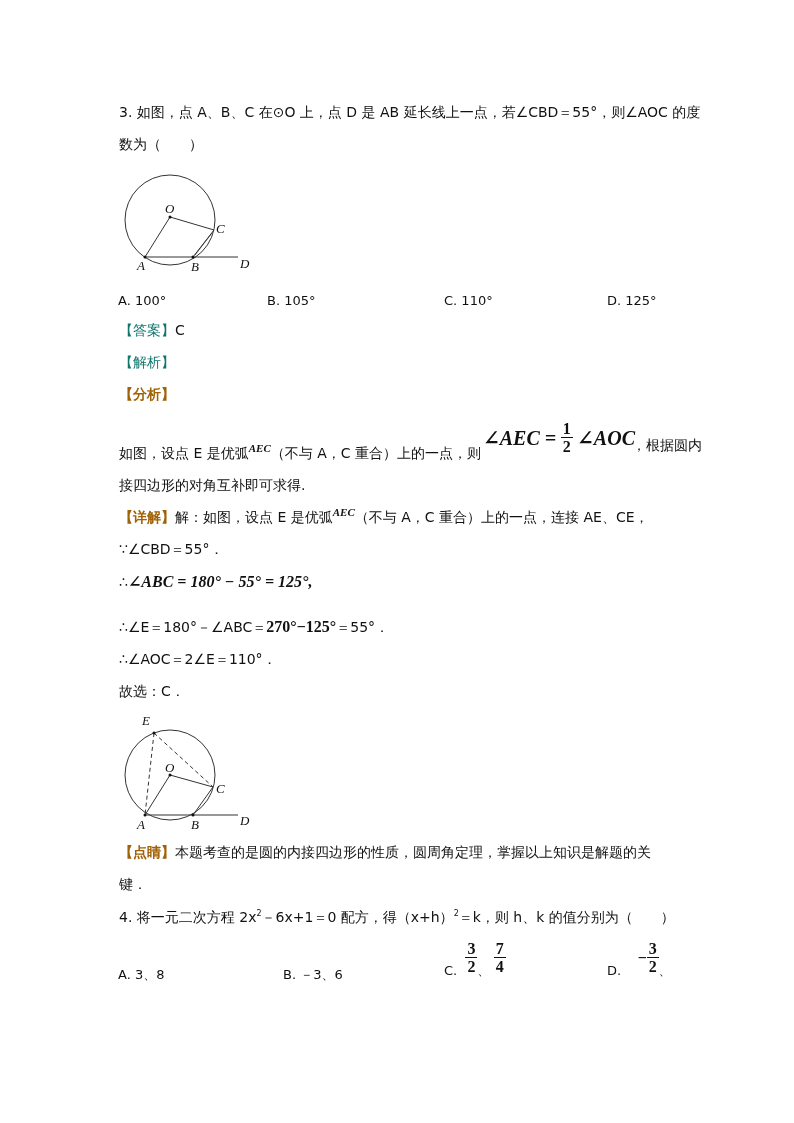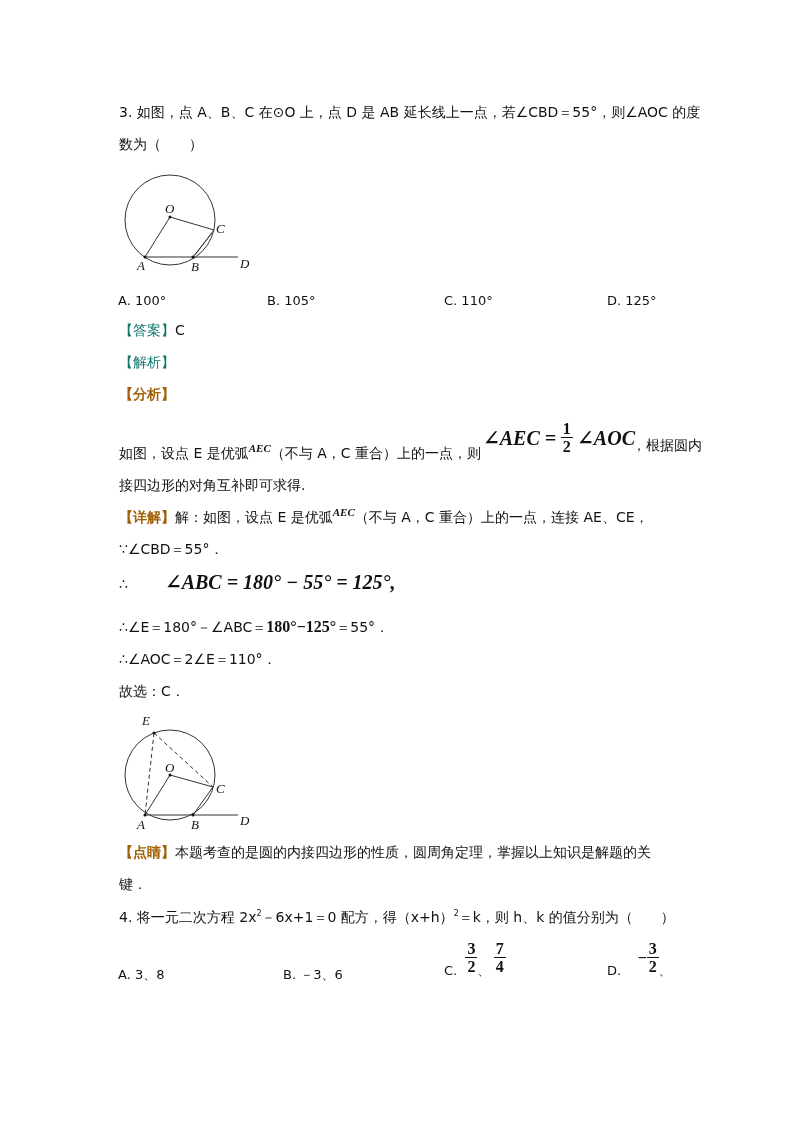--- a/index.html
+++ b/index.html
@@ -71,7 +71,7 @@
 </div>
 <div class="ln" style="top:540px;">∵∠CBD＝55°．</div>
 <div class="ln" style="top:573px;">
-  <span>∴</span><span class="math" style="font-size:20px;margin-left:37px;">∠ABC = 180° − 55° = 125°,</span>
+  <span>∴</span><span class="math" style="font-size:16px;">∠ABC = 180° − 55° = 125°,</span>
 </div>
 <div class="ln" style="top:618px;">
   <span>∴∠E＝180°－∠ABC＝</span><span class="mathn" style="font-size:16px;">180°−125°</span><span>＝55°．</span>

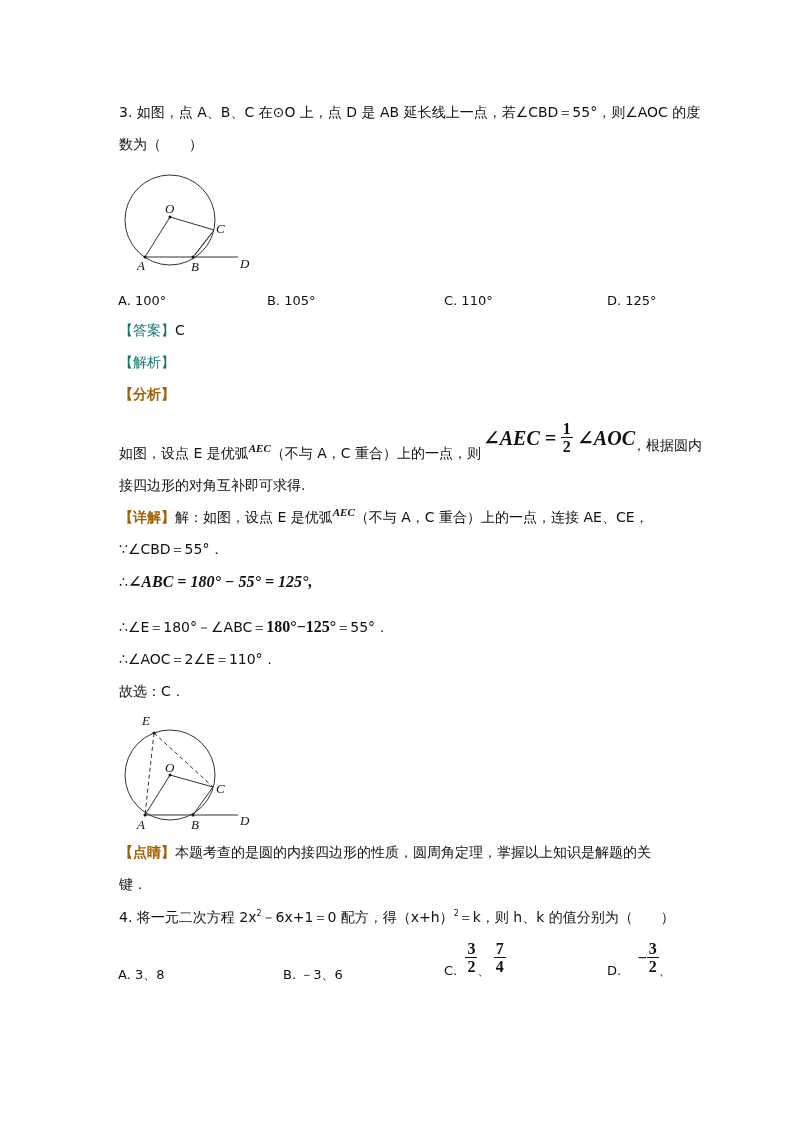--- a/index.html
+++ b/index.html
@@ -74,7 +74,7 @@
   <span>∴</span><span class="math" style="font-size:16px;">∠ABC = 180° − 55° = 125°,</span>
 </div>
 <div class="ln" style="top:618px;">
-  <span>∴∠E＝180°－∠ABC＝</span><span class="mathn" style="font-size:16px;">180°−125°</span><span>＝55°．</span>
+  <span>∴∠E＝180°－∠ABC＝</span><span class="mathn" style="font-size:16px;">270°−125°</span><span>＝55°．</span>
 </div>
 <div class="ln" style="top:650px;">∴∠AOC＝2∠E＝110°．</div>
 <div class="ln" style="top:682px;">故选：C．</div>

